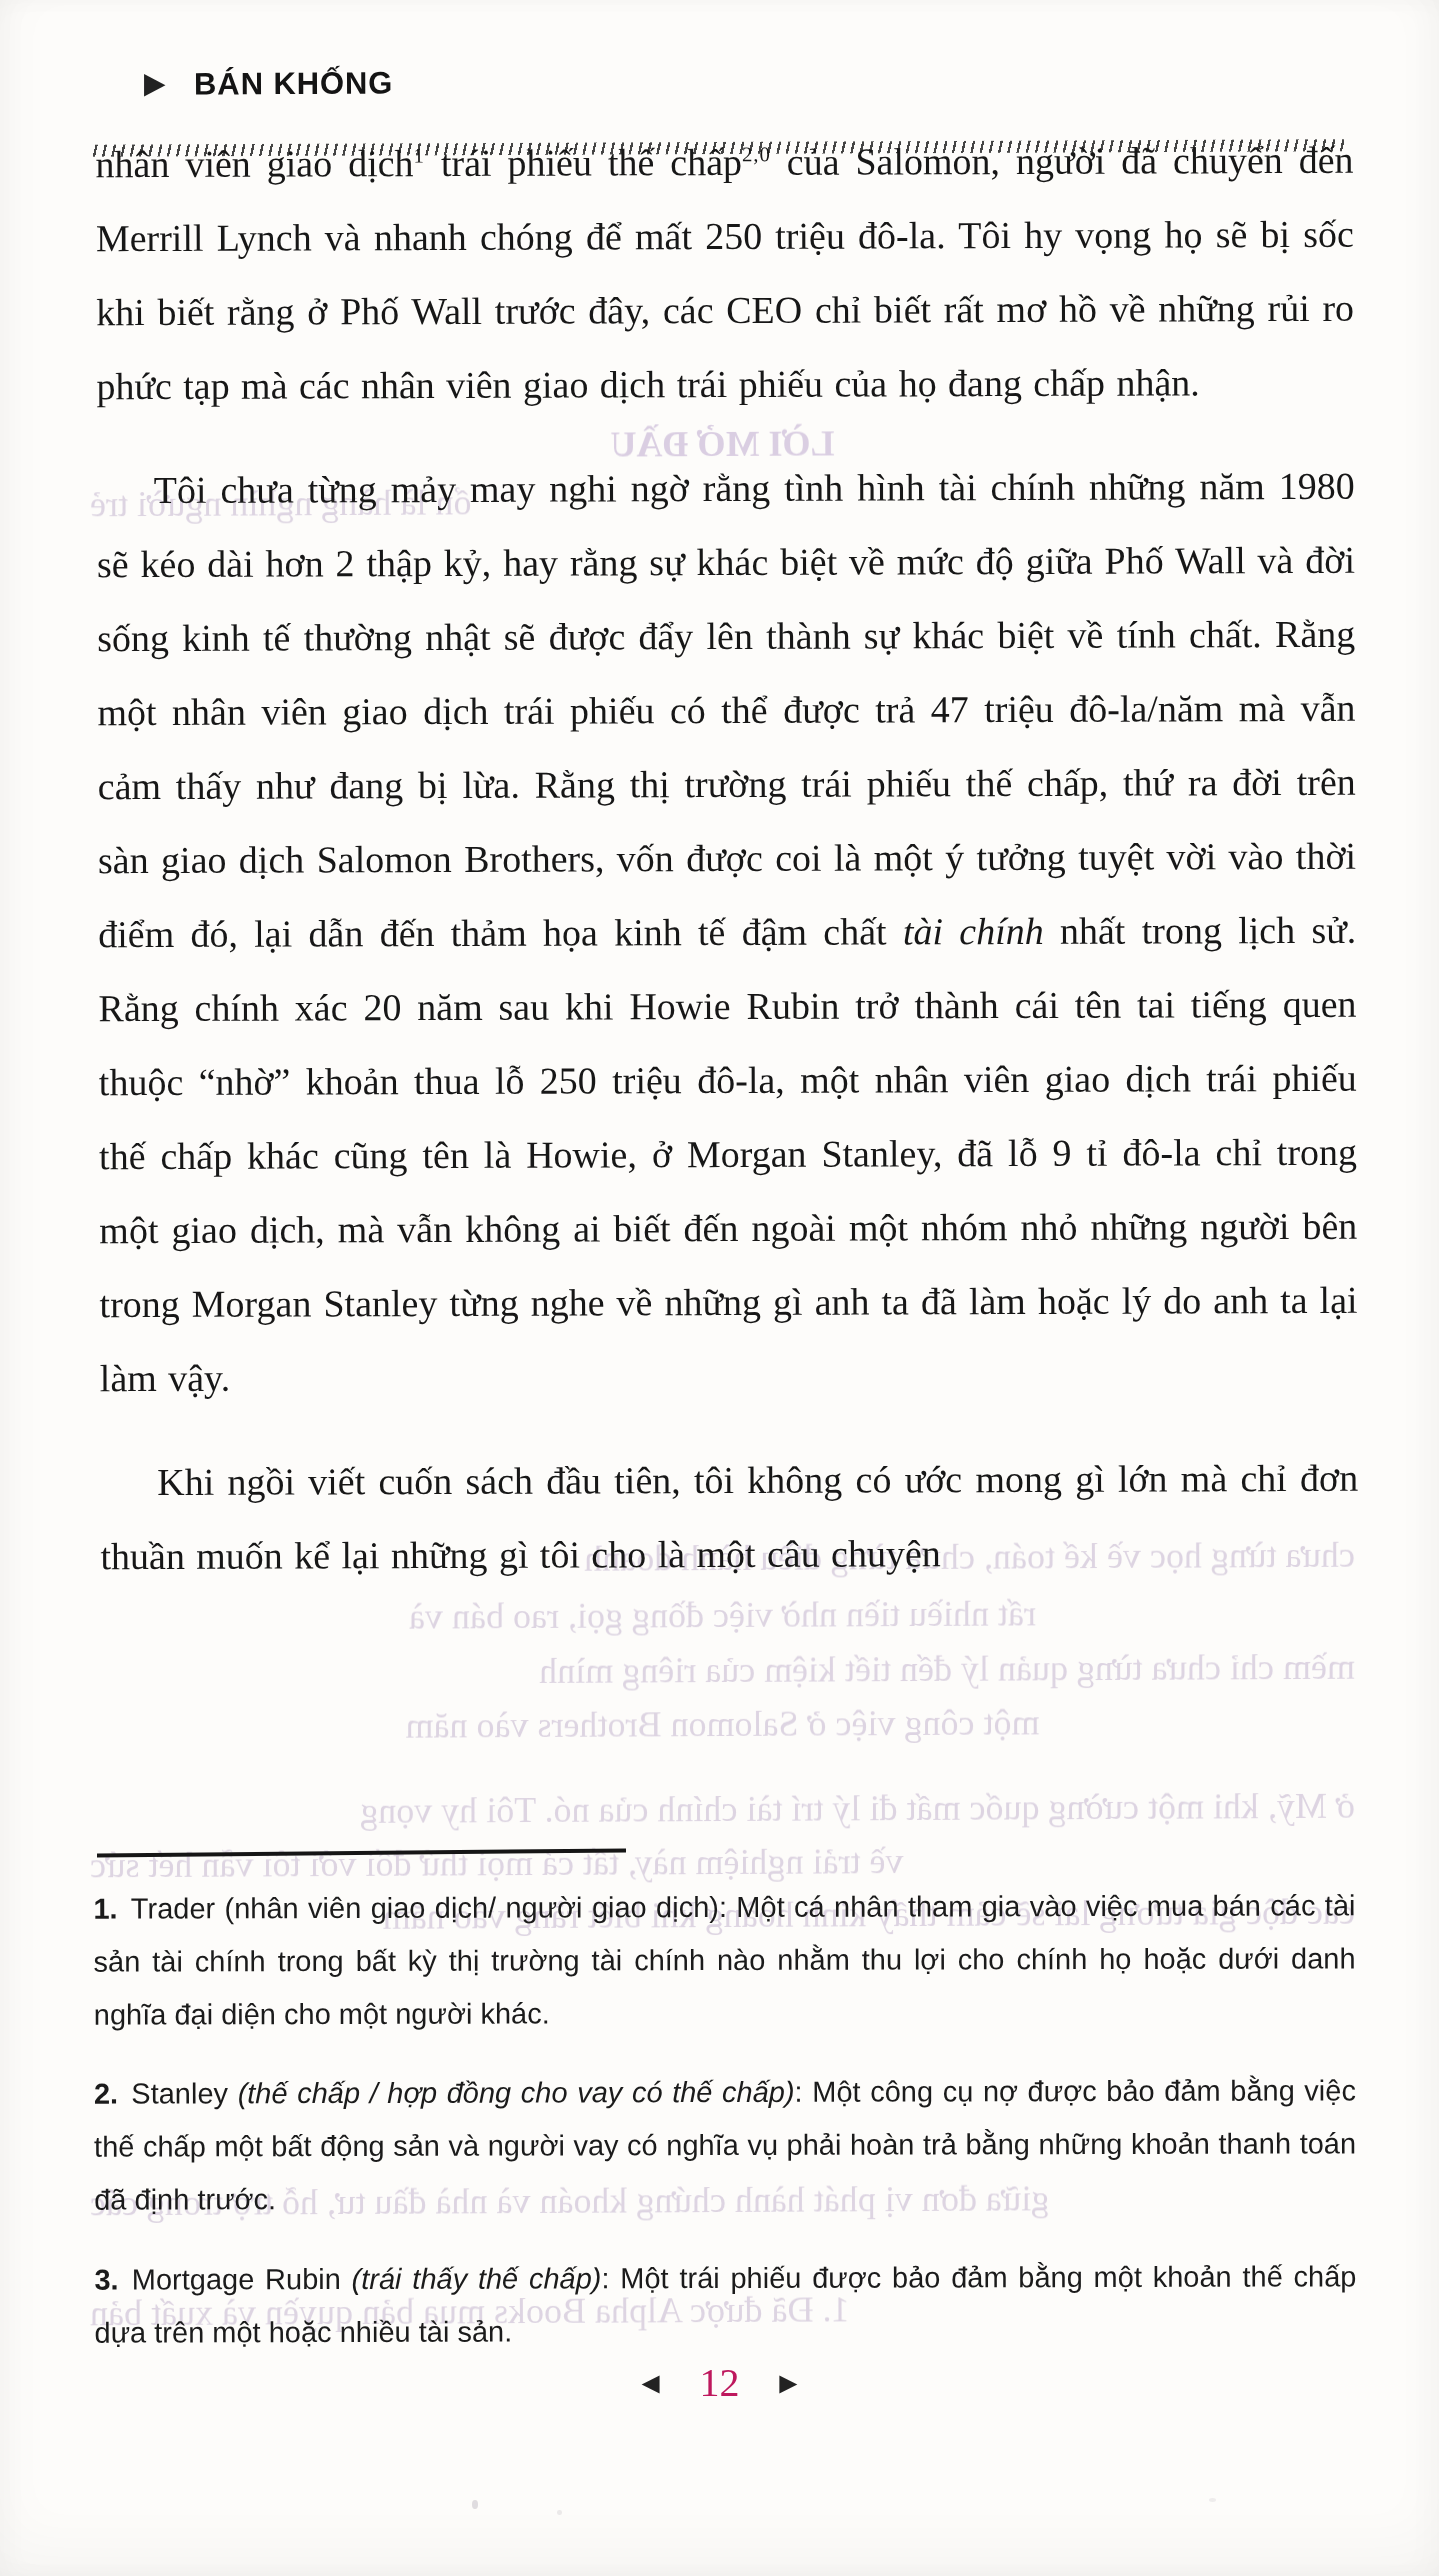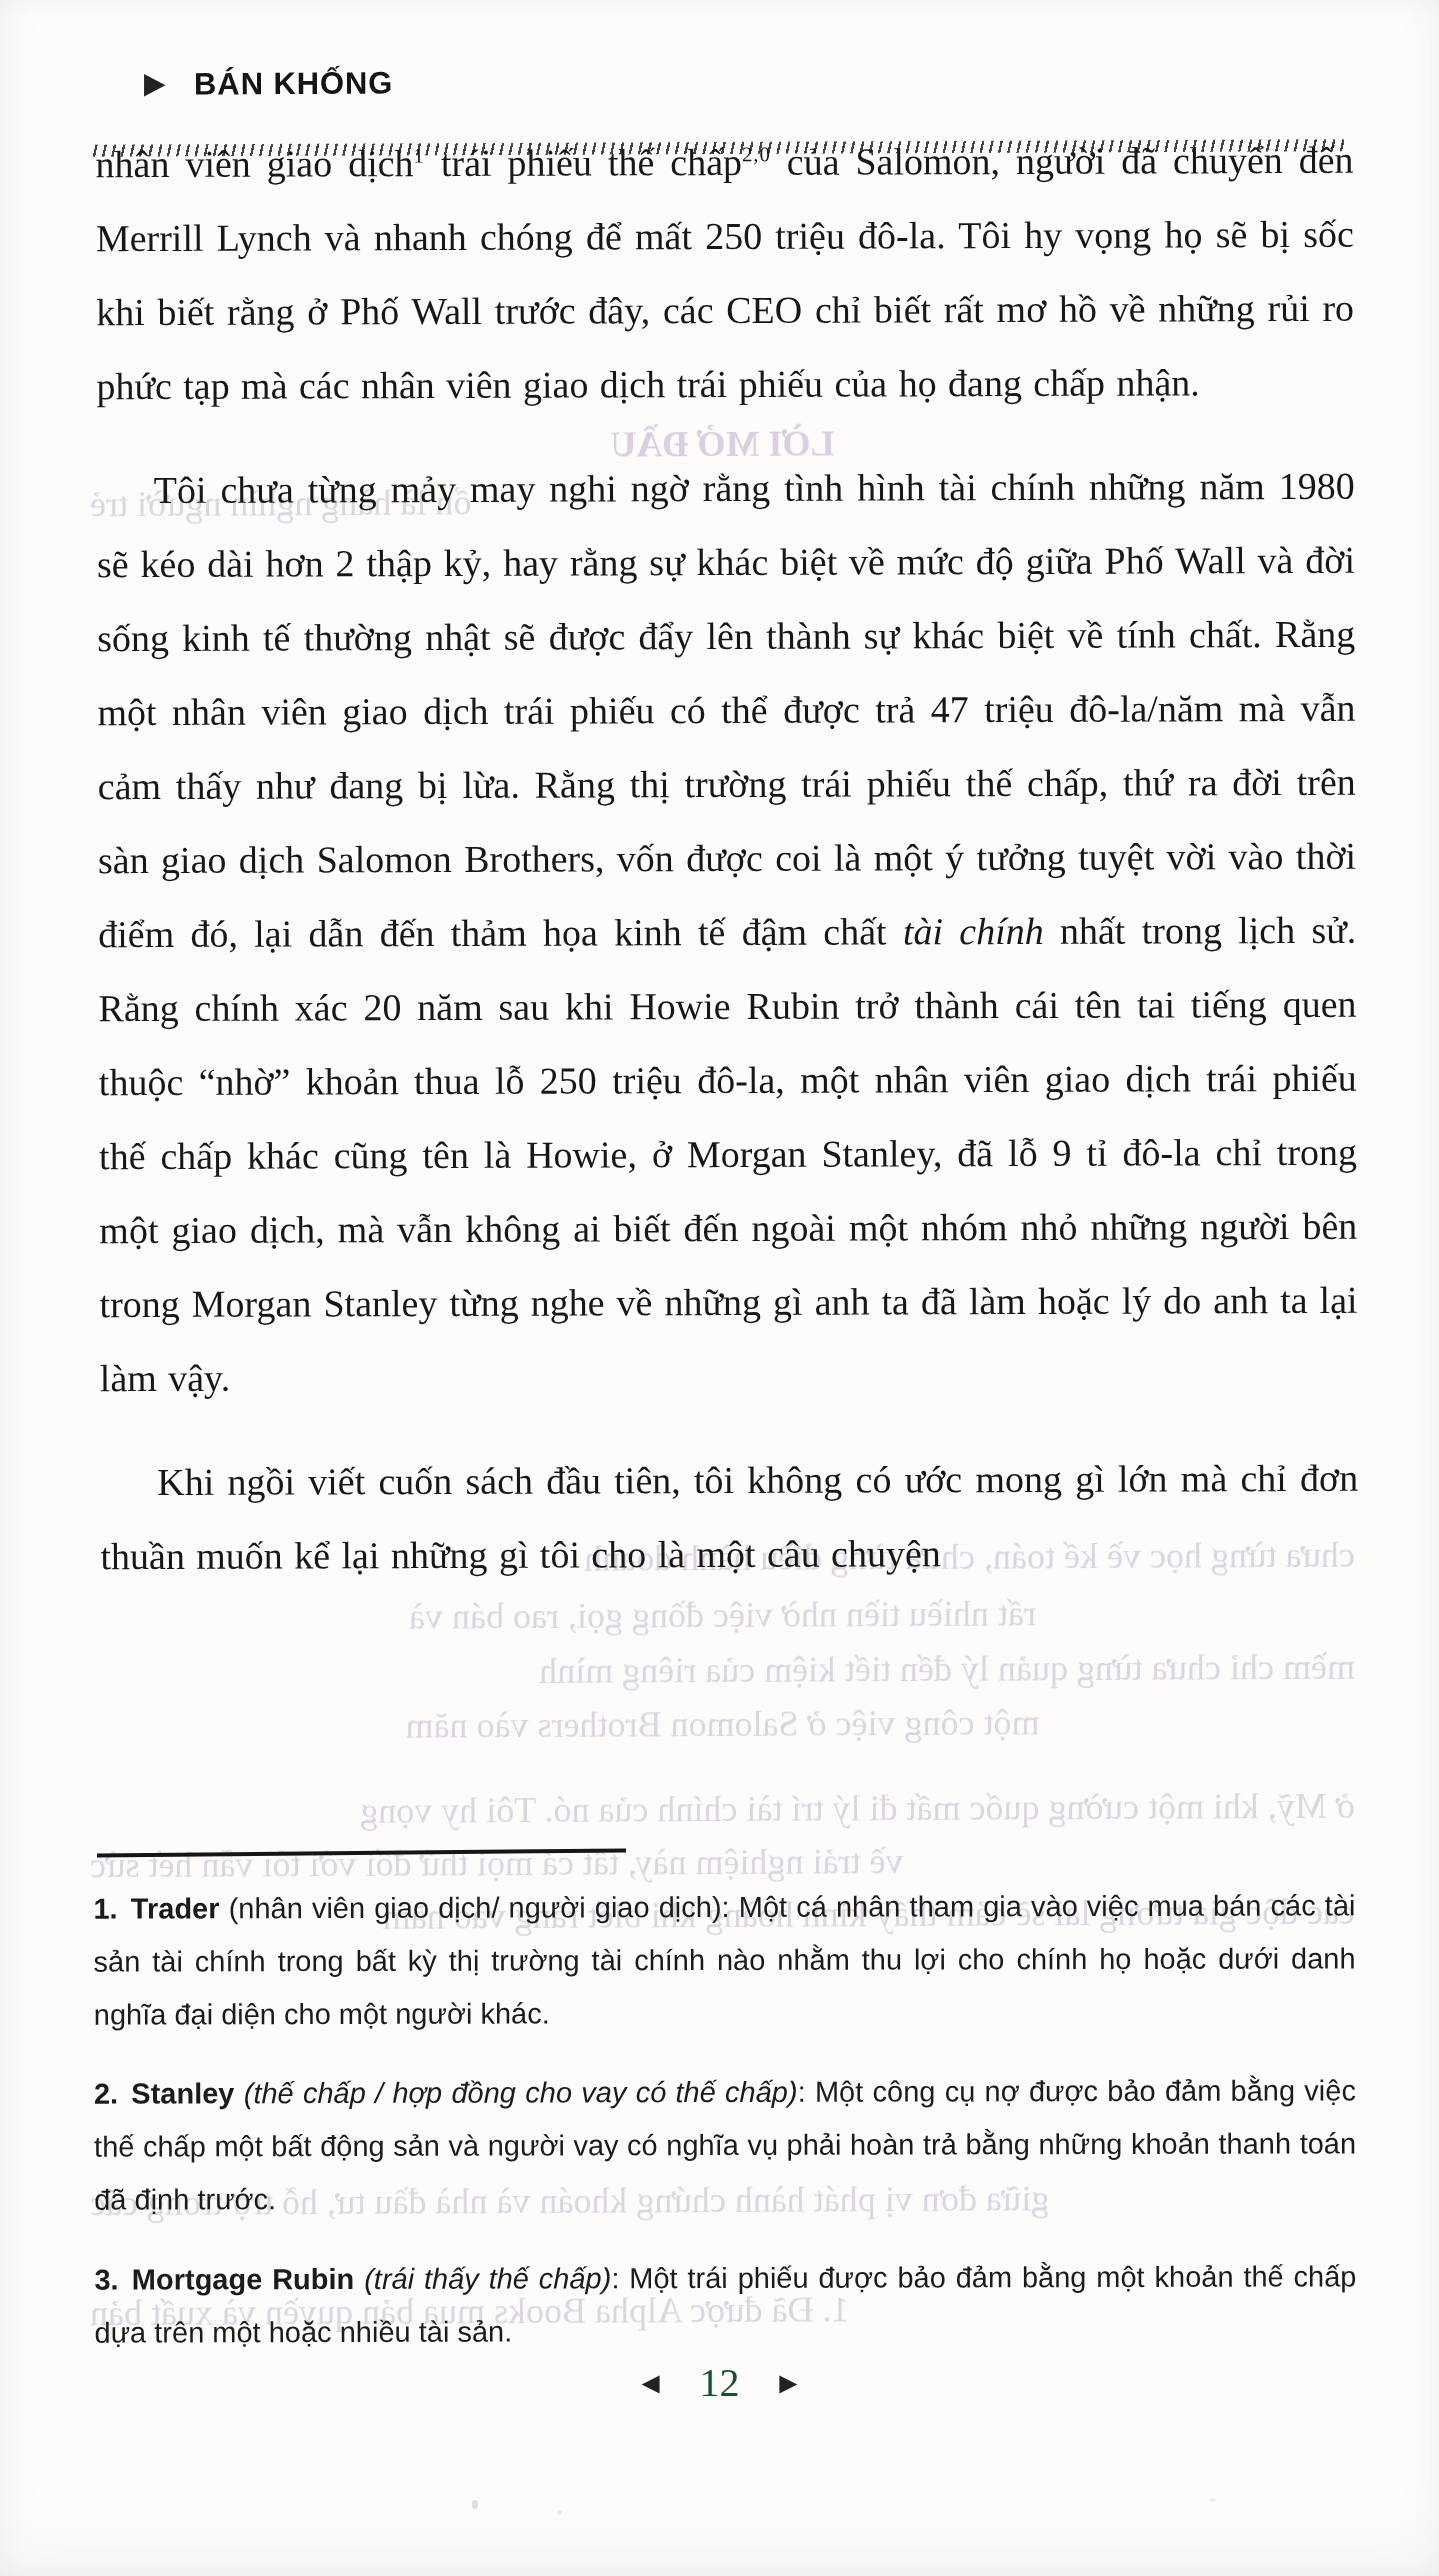--- a/index.html
+++ b/index.html
@@ -63,7 +63,7 @@
   .footnote{margin:0;}
   .footnote + .footnote{margin-top:26.4px;}
   .fn-num{font-weight:bold;margin-right:13.2px;}
-  .fn-term{font-weight:bold;}
+  .fn-term{font-weight:normal;}
 
   
   .page-footer{

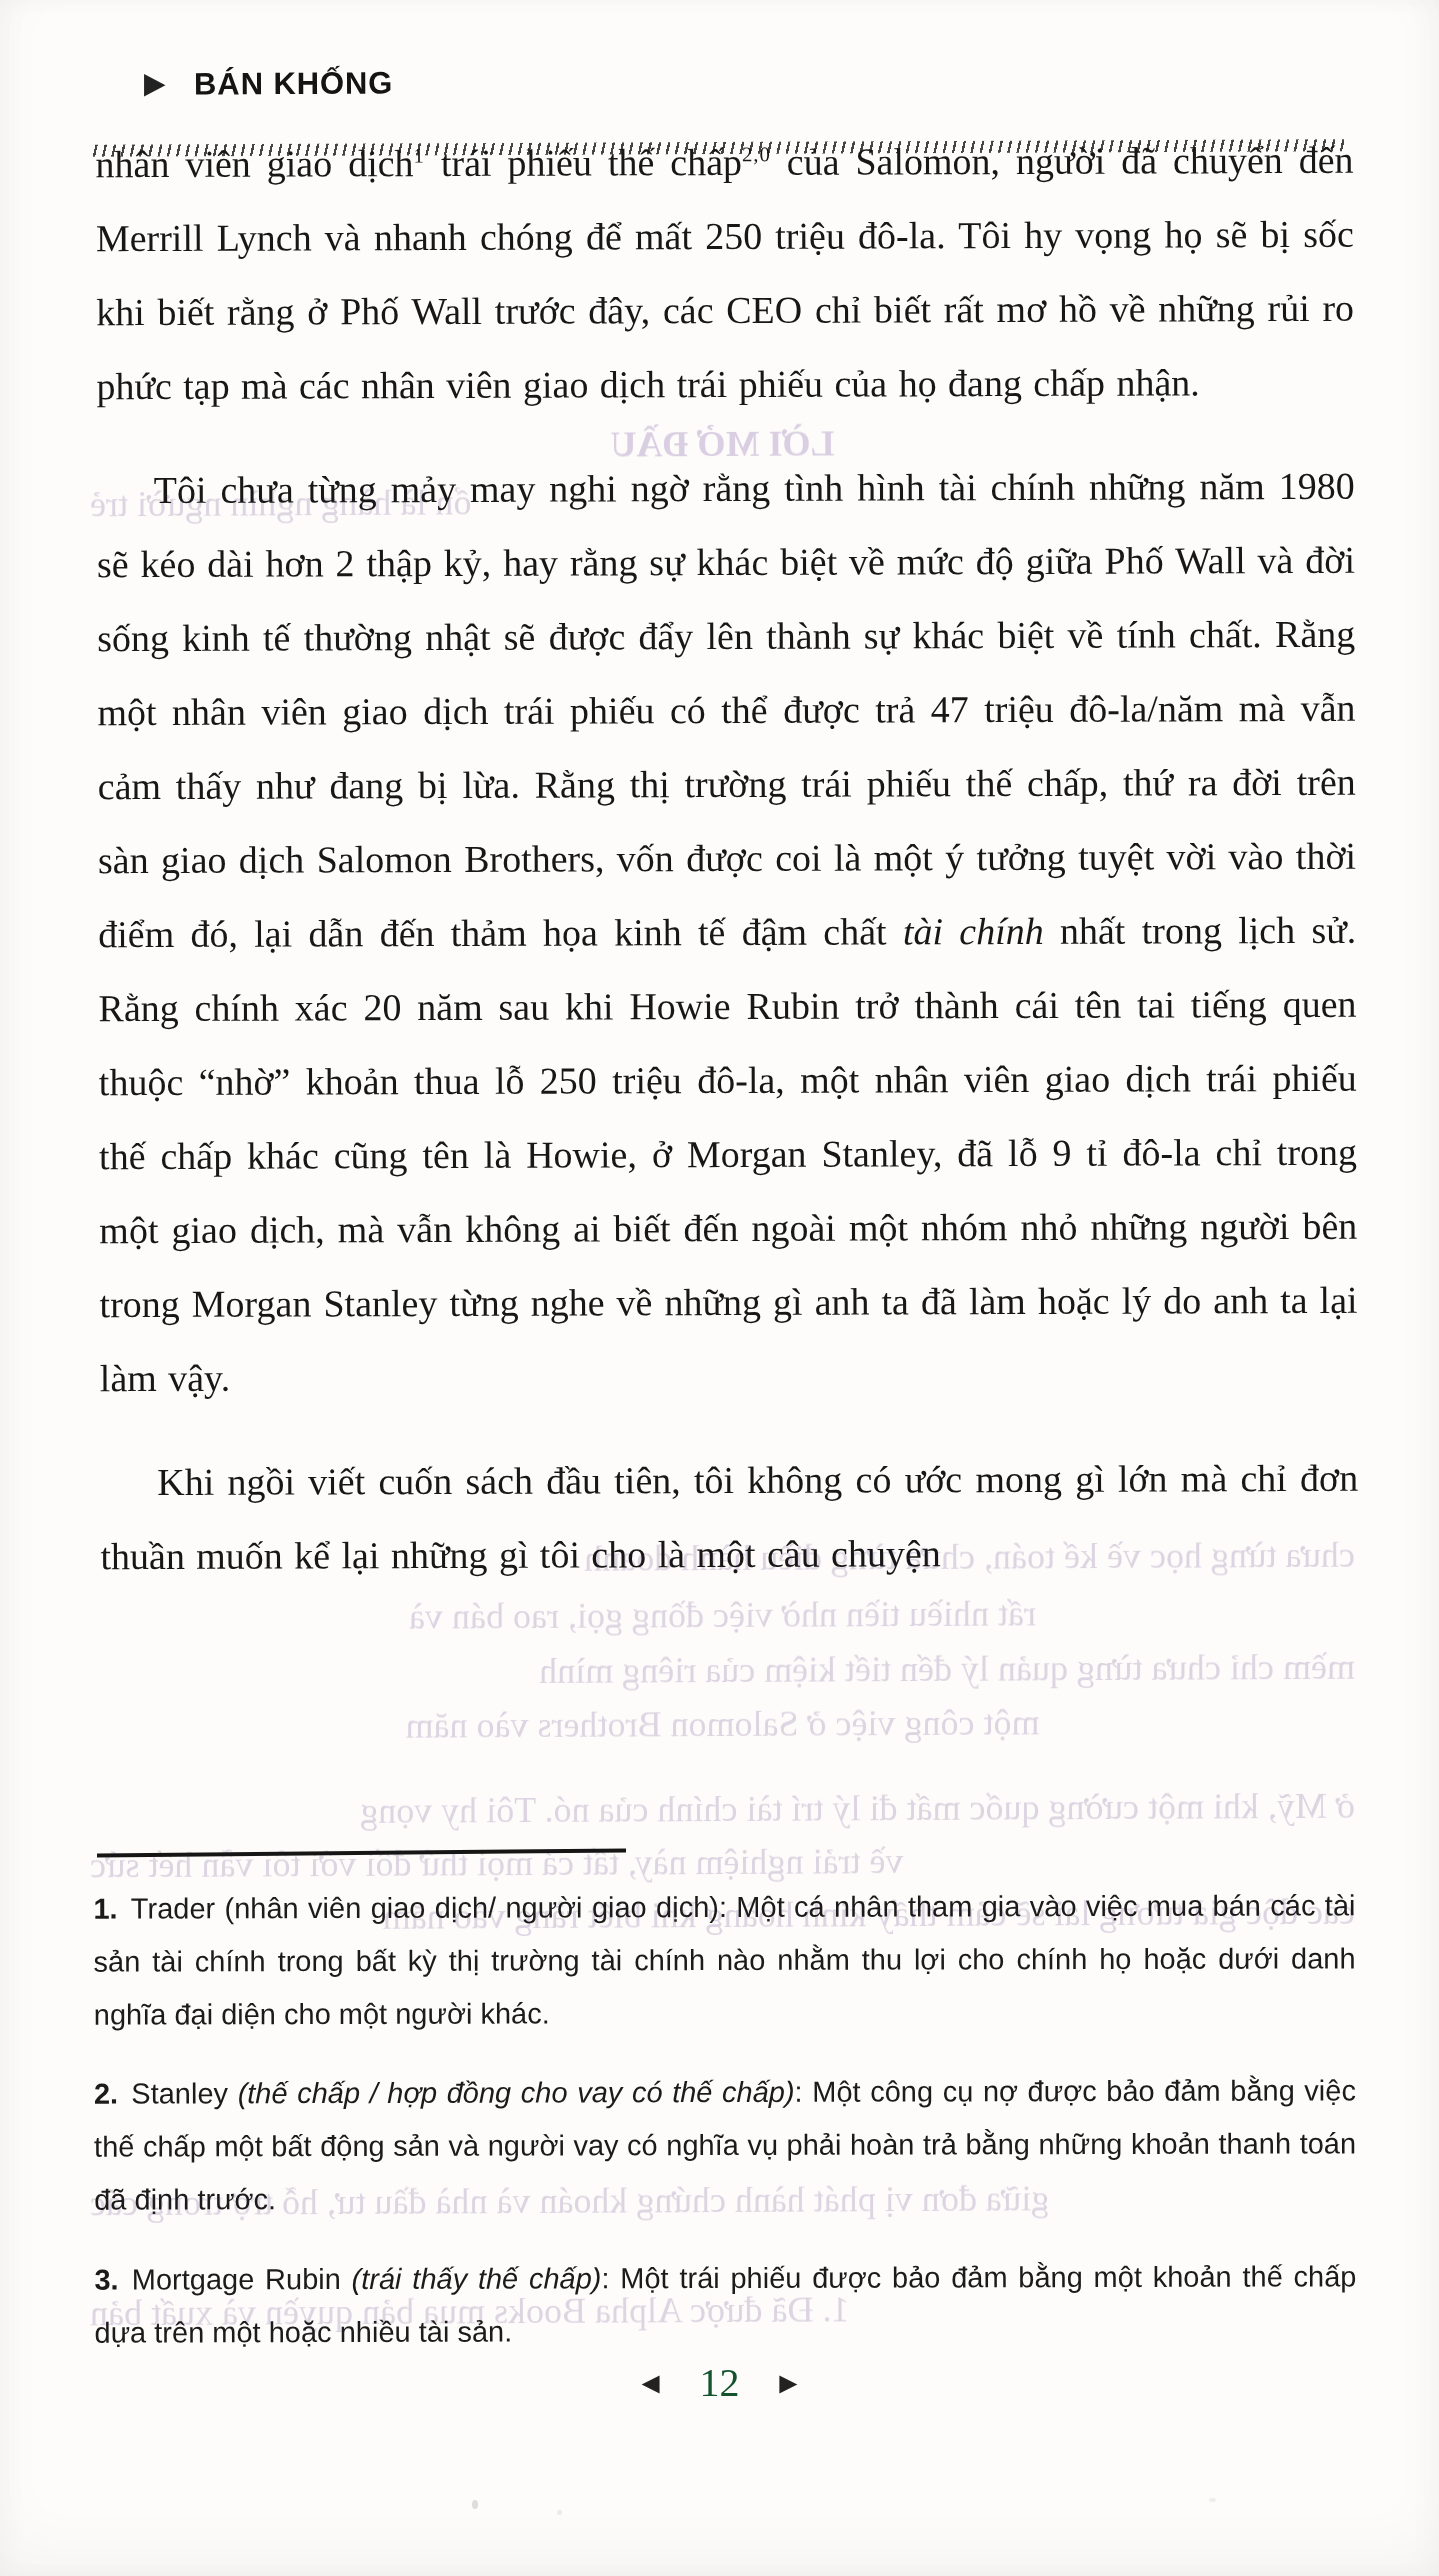--- a/index.html
+++ b/index.html
@@ -71,7 +71,7 @@
     display:flex;justify-content:center;align-items:center;gap:34px;
   }
   .pager-arrow{font-size:30px;color:#222;line-height:1;cursor:pointer;}
-  .page-number{font-size:40px;color:#14532d;font-family:"Liberation Serif",serif;}
+  .page-number{font-size:40px;color:#be185d;font-family:"Liberation Serif",serif;}
 
   
   .ghost{

